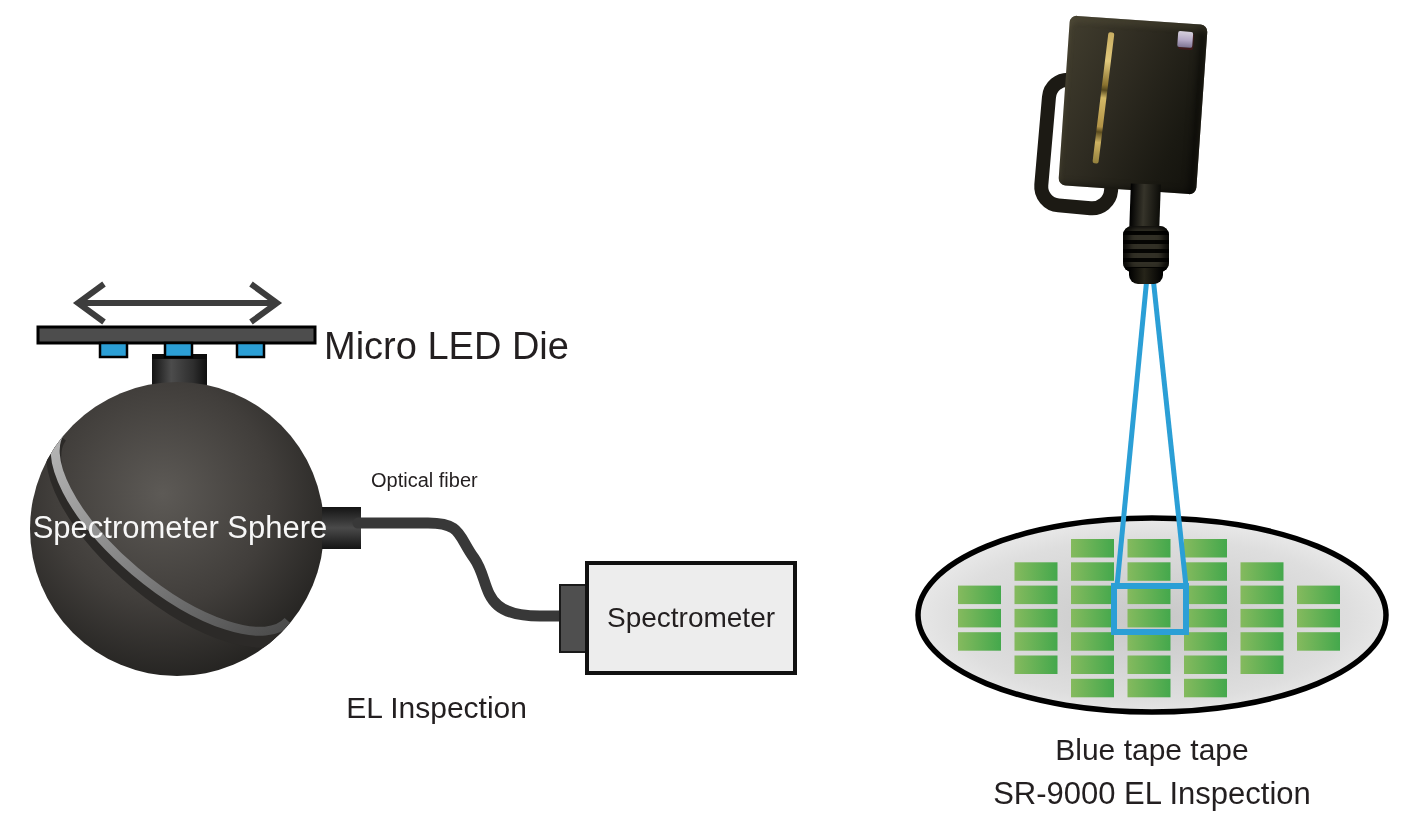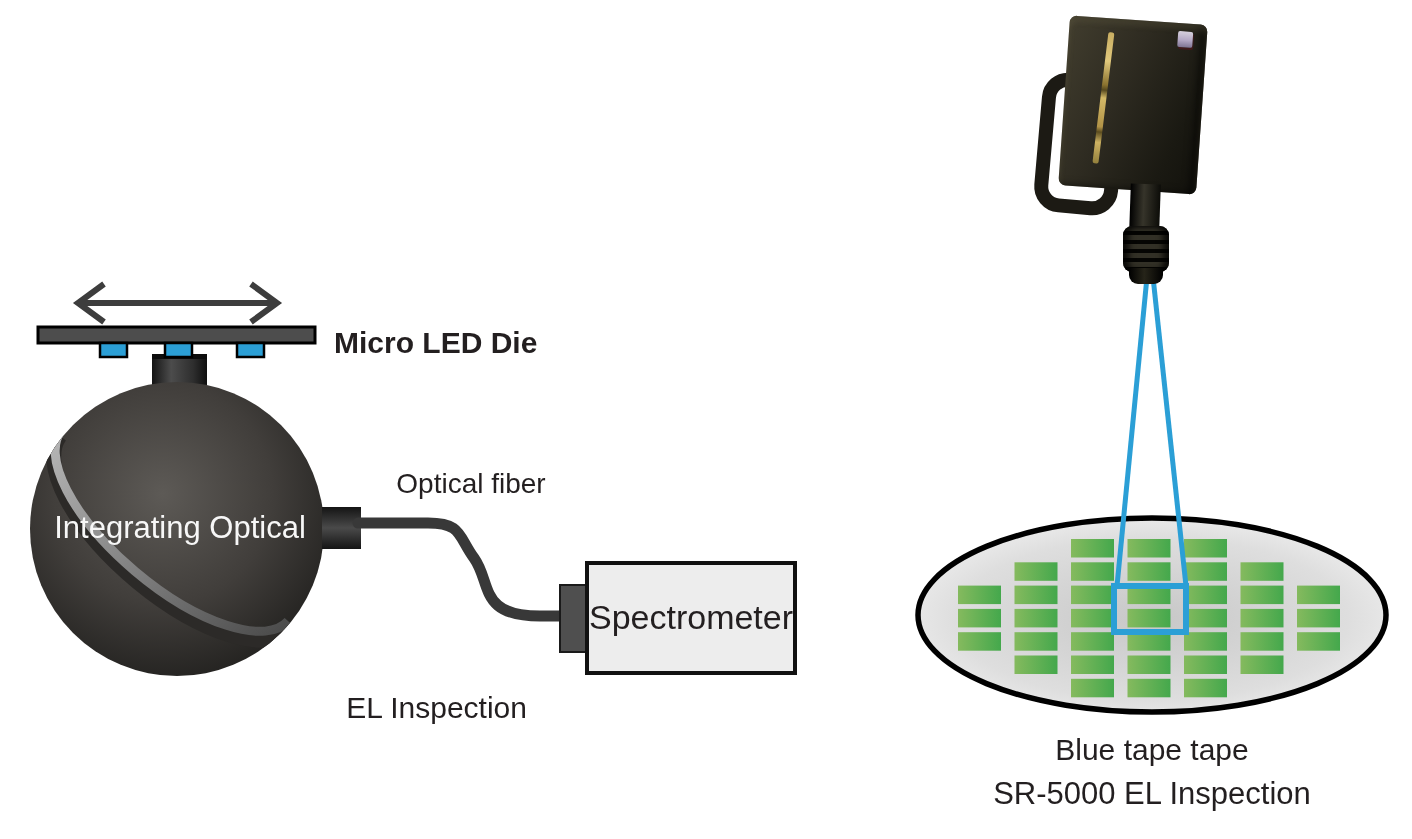--- a/index.html
+++ b/index.html
@@ -170,7 +170,7 @@
     <div class="cam-tip"></div>
   </div>
 
-  <div class="label" style="left:334px;top:326px;font-size:30px;font-weight:bold;">Micro LED Die</div>
+  <div class="label" style="left:324px;top:326px;font-size:38px;">Micro LED Die</div>
 
   <div class="label" style="left:30px;top:511px;width:300px;text-align:center;font-size:31px;color:#f7f7f7;z-index:2;">Integrating Optical</div>
 

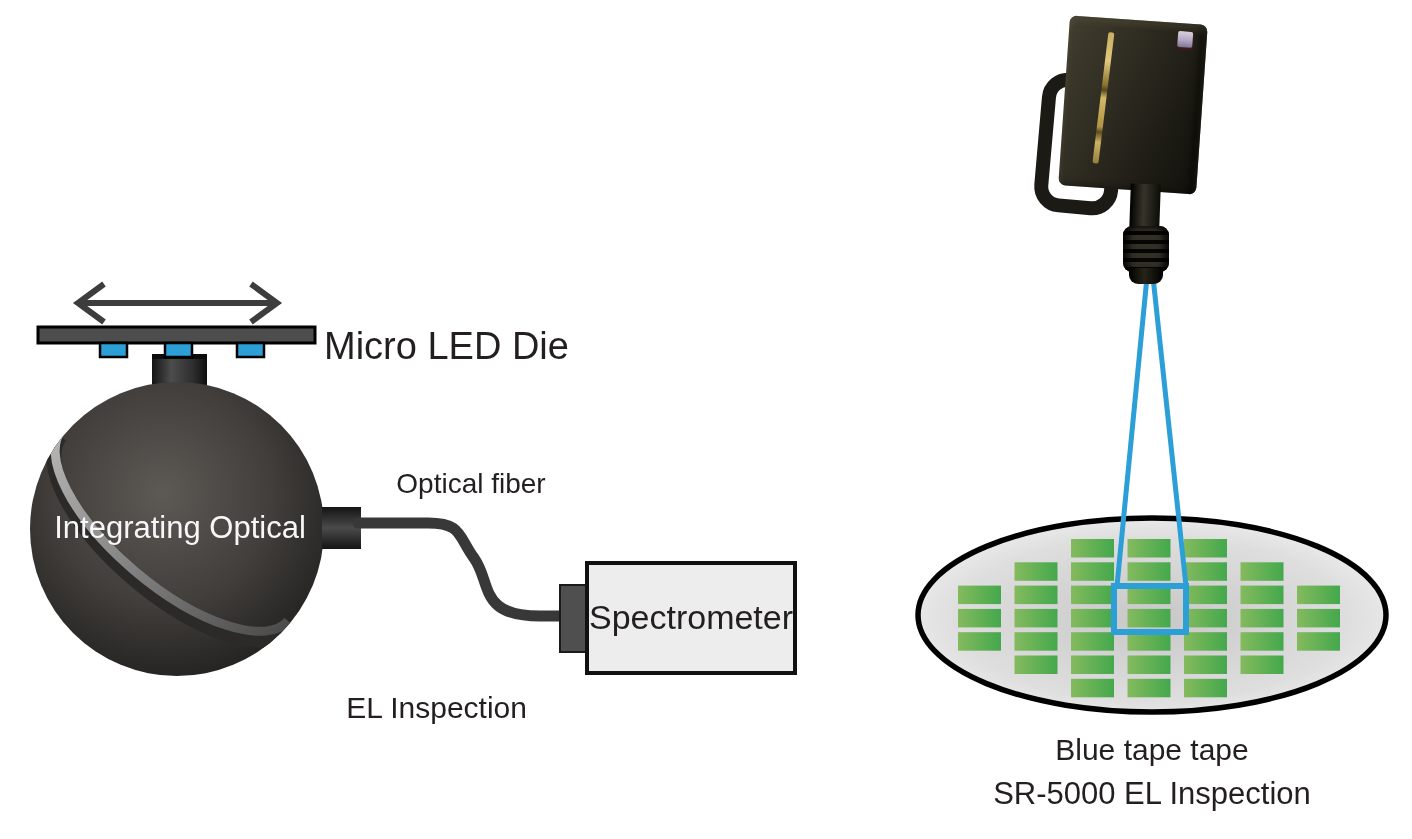--- a/index.html
+++ b/index.html
@@ -174,7 +174,7 @@
 
   <div class="label" style="left:30px;top:511px;width:300px;text-align:center;font-size:31px;color:#f7f7f7;z-index:2;">Integrating Optical</div>
 
-  <div class="label" style="left:371px;top:469px;width:200px;text-align:center;font-size:28px;">Optical fiber</div>
+  <div class="label" style="left:371px;top:469px;width:200px;font-size:20px;">Optical fiber</div>
 
   <div class="label" style="left:587px;top:563px;width:208px;height:110px;display:flex;align-items:center;justify-content:center;font-size:34px;z-index:2;">Spectrometer</div>
 

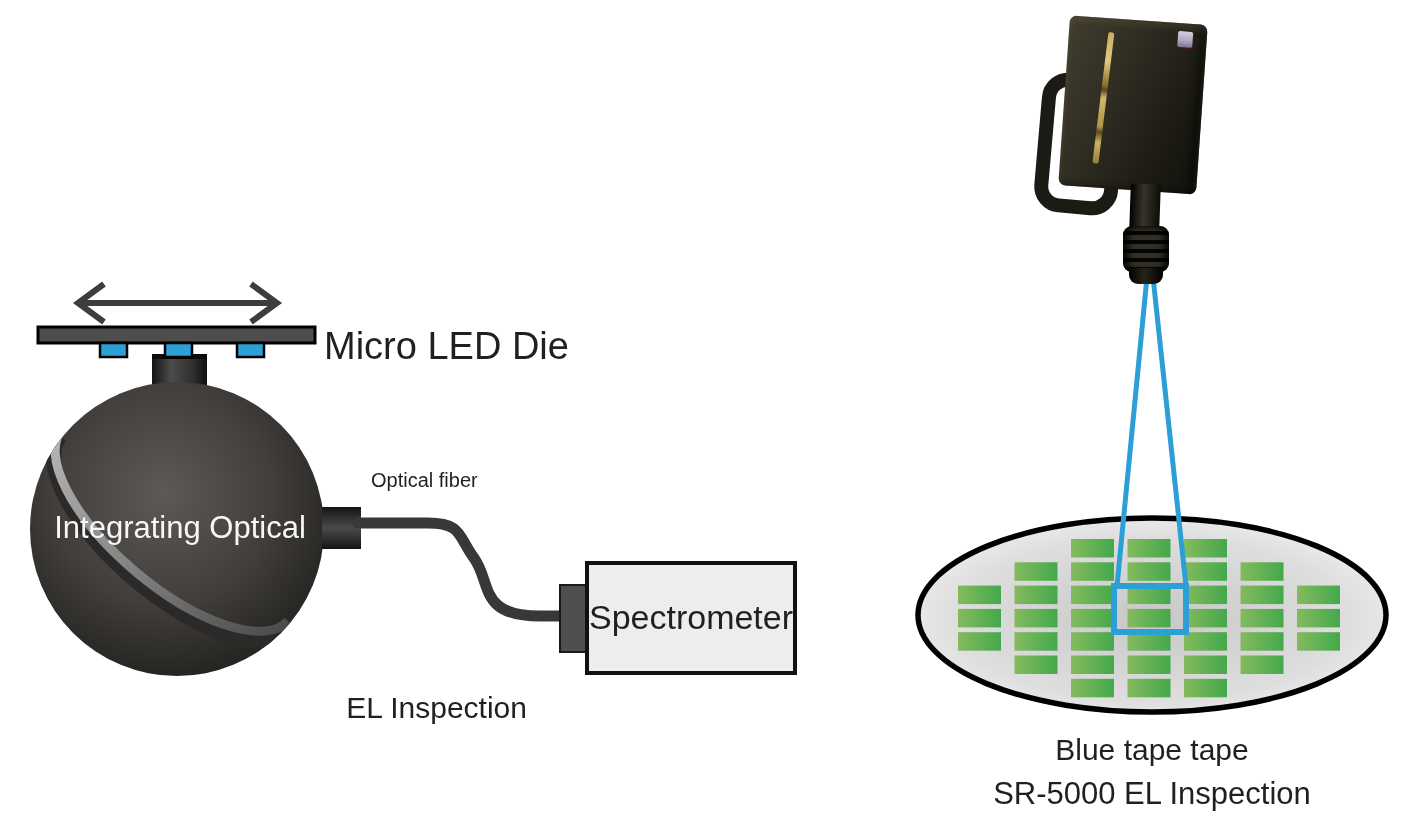--- a/index.html
+++ b/index.html
@@ -172,7 +172,7 @@
 
   <div class="label" style="left:324px;top:326px;font-size:38px;">Micro LED Die</div>
 
-  <div class="label" style="left:30px;top:511px;width:300px;text-align:center;font-size:31px;color:#f7f7f7;z-index:2;">Integrating Optical</div>
+  <div class="label" style="left:30px;top:511px;width:300px;text-align:center;font-size:31px;color:#f7f7f7;z-index:2;">Spectrometer Sphere</div>
 
   <div class="label" style="left:371px;top:469px;width:200px;font-size:20px;">Optical fiber</div>
 

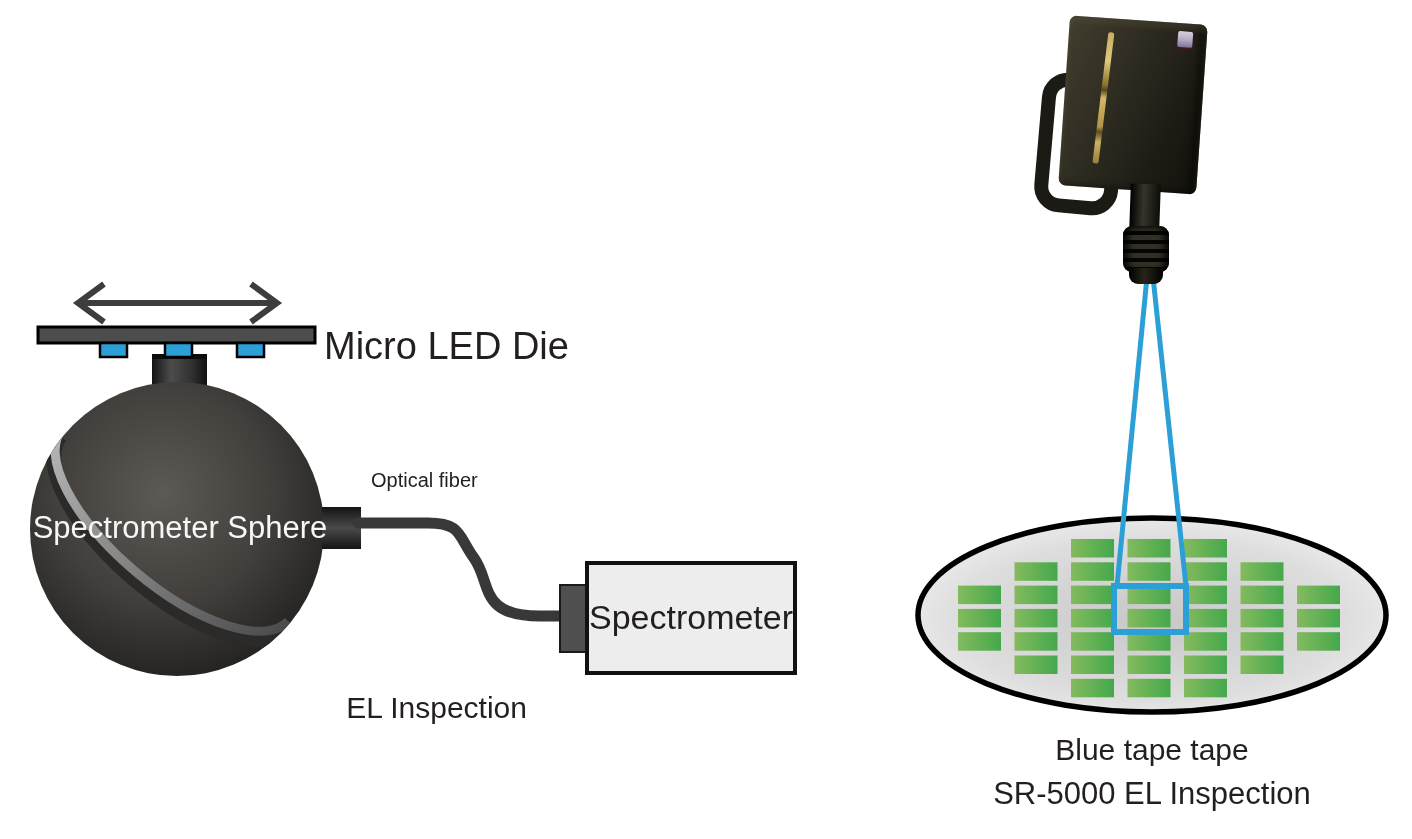--- a/index.html
+++ b/index.html
@@ -176,7 +176,7 @@
 
   <div class="label" style="left:371px;top:469px;width:200px;font-size:20px;">Optical fiber</div>
 
-  <div class="label" style="left:587px;top:563px;width:208px;height:110px;display:flex;align-items:center;justify-content:center;font-size:34px;z-index:2;">Spectrometer</div>
+  <div class="label" style="left:587px;top:563px;width:208px;height:110px;display:flex;align-items:center;justify-content:center;font-size:28px;z-index:2;">Spectrometer</div>
 
   <div class="label" style="left:277px;top:691px;width:250px;text-align:right;font-size:30px;">EL Inspection</div>
 

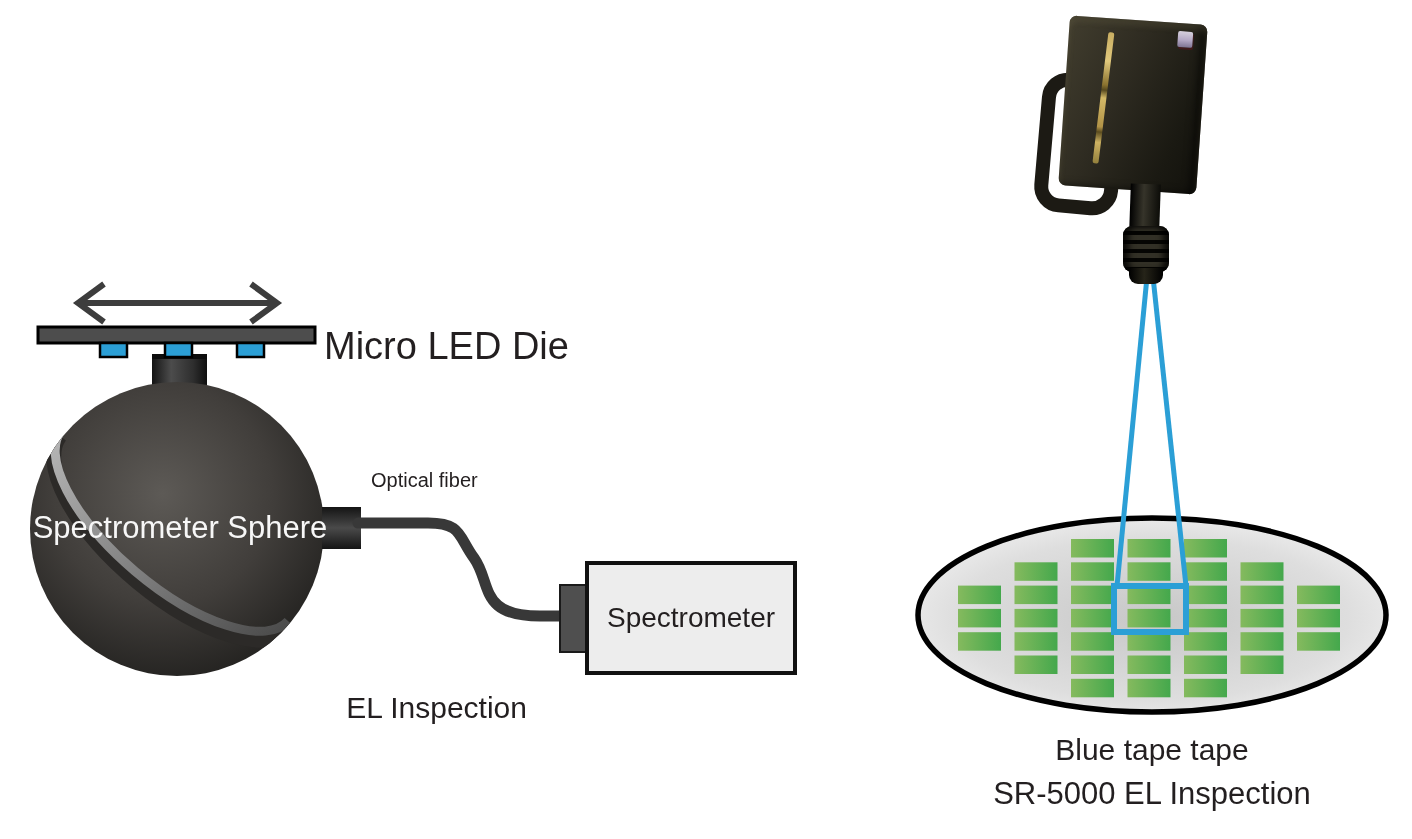--- a/index.html
+++ b/index.html
@@ -182,7 +182,7 @@
 
   <div class="label" style="left:1002px;top:733px;width:300px;text-align:center;font-size:30px;">Blue tape tape</div>
 
-  <div class="label" style="left:972px;top:777px;width:360px;text-align:center;font-size:31px;">SR-5000 EL Inspection</div>
+  <div class="label" style="left:972px;top:777px;width:360px;text-align:center;font-size:31px;">SR-9000 EL Inspection</div>
 
 </div>
 

